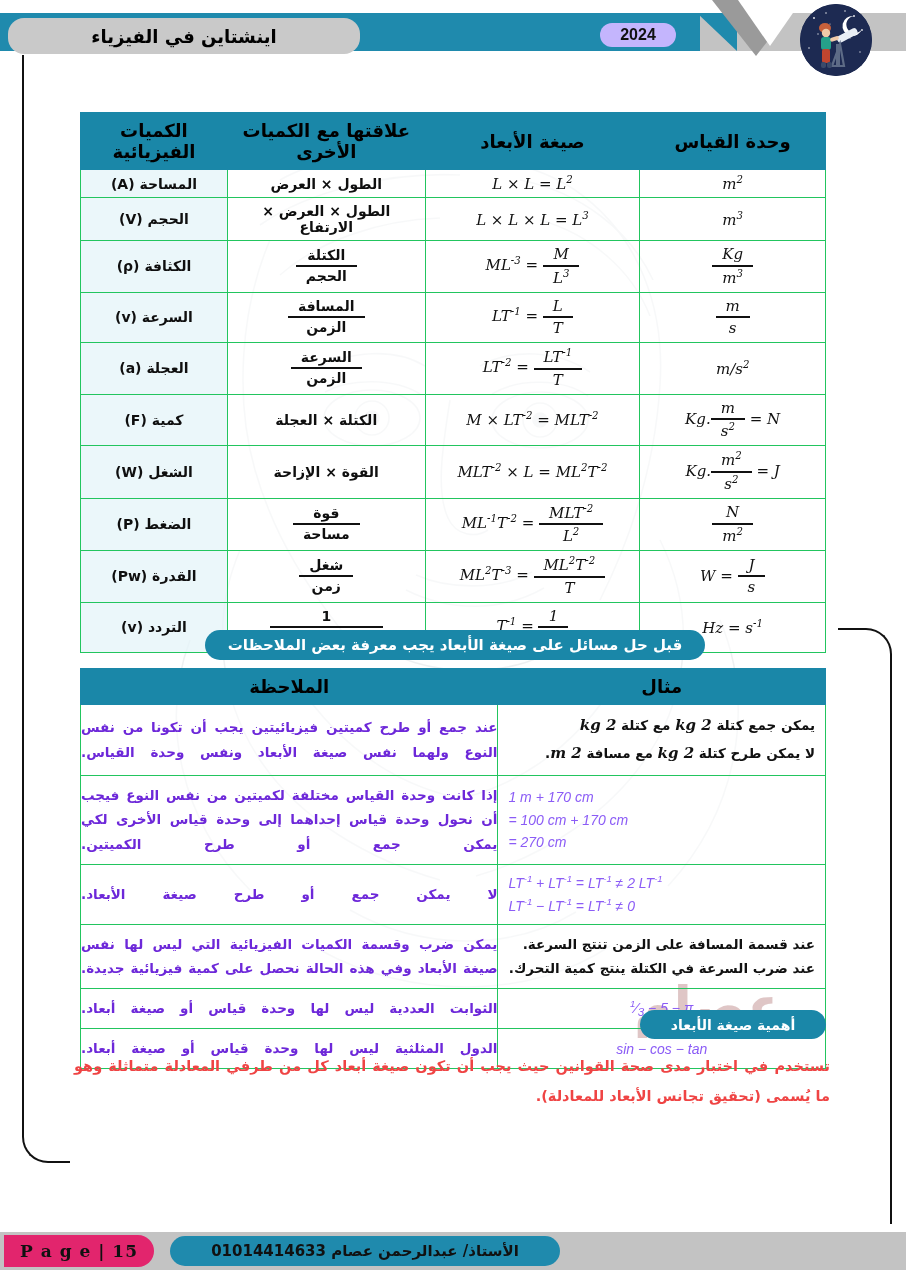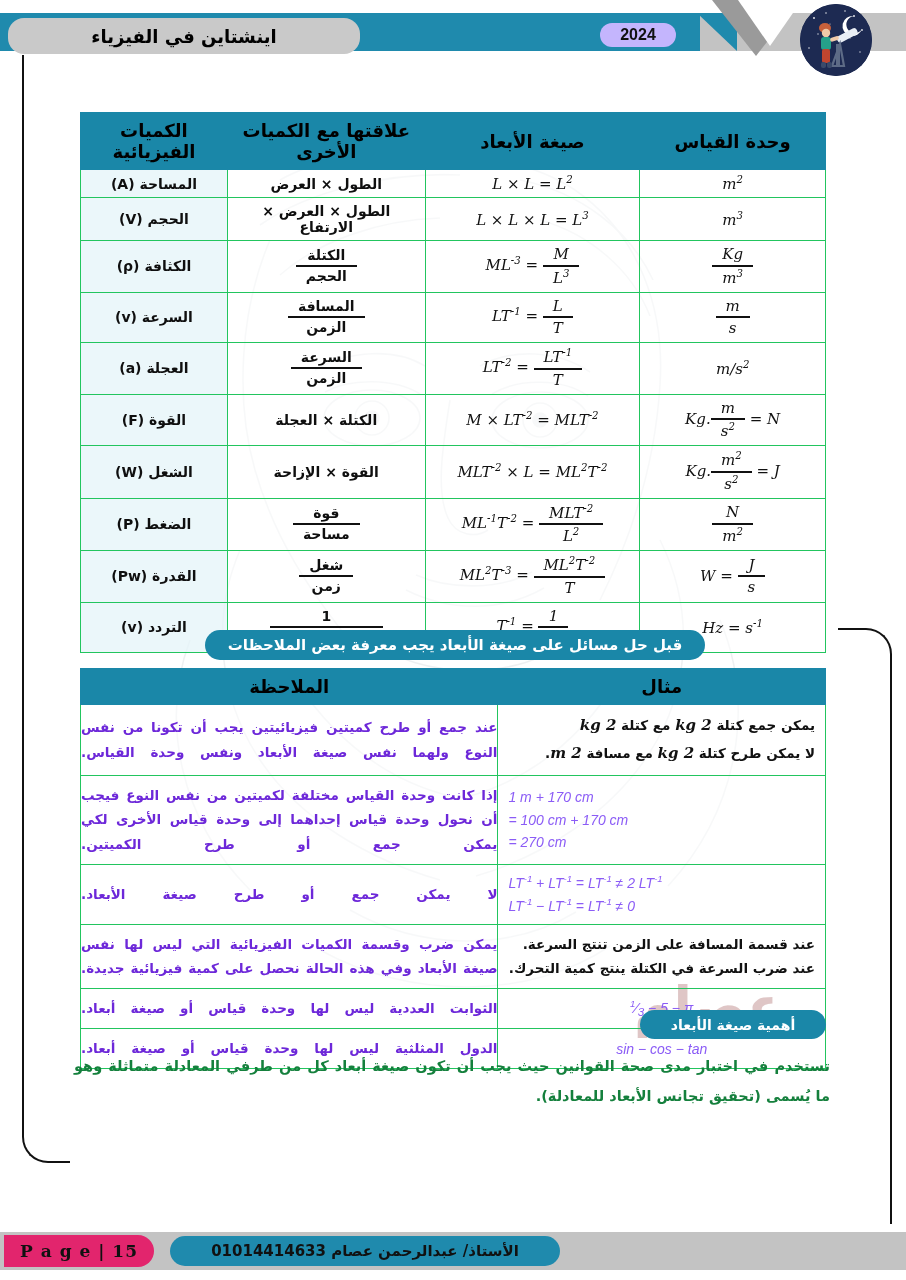--- a/index.html
+++ b/index.html
@@ -294,7 +294,7 @@
           <td class="math"><span class="eq">Kg.</span><span class="frac frac-m"><span class="num">m</span><span class="den">s<sup>2</sup></span></span><span class="eq"> = N</span></td>
           <td class="math"><span class="eq">M × LT<sup>-2</sup> = MLT<sup>-2</sup></span></td>
           <td class="ar">الكتلة × العجلة</td>
-          <td class="ar name">القوة (F)</td>
+          <td class="ar name">كمية (F)</td>
         </tr>
         <tr>
           <td class="math"><span class="eq">Kg.</span><span class="frac frac-m"><span class="num">m<sup>2</sup></span><span class="den">s<sup>2</sup></span></span><span class="eq"> = J</span></td>

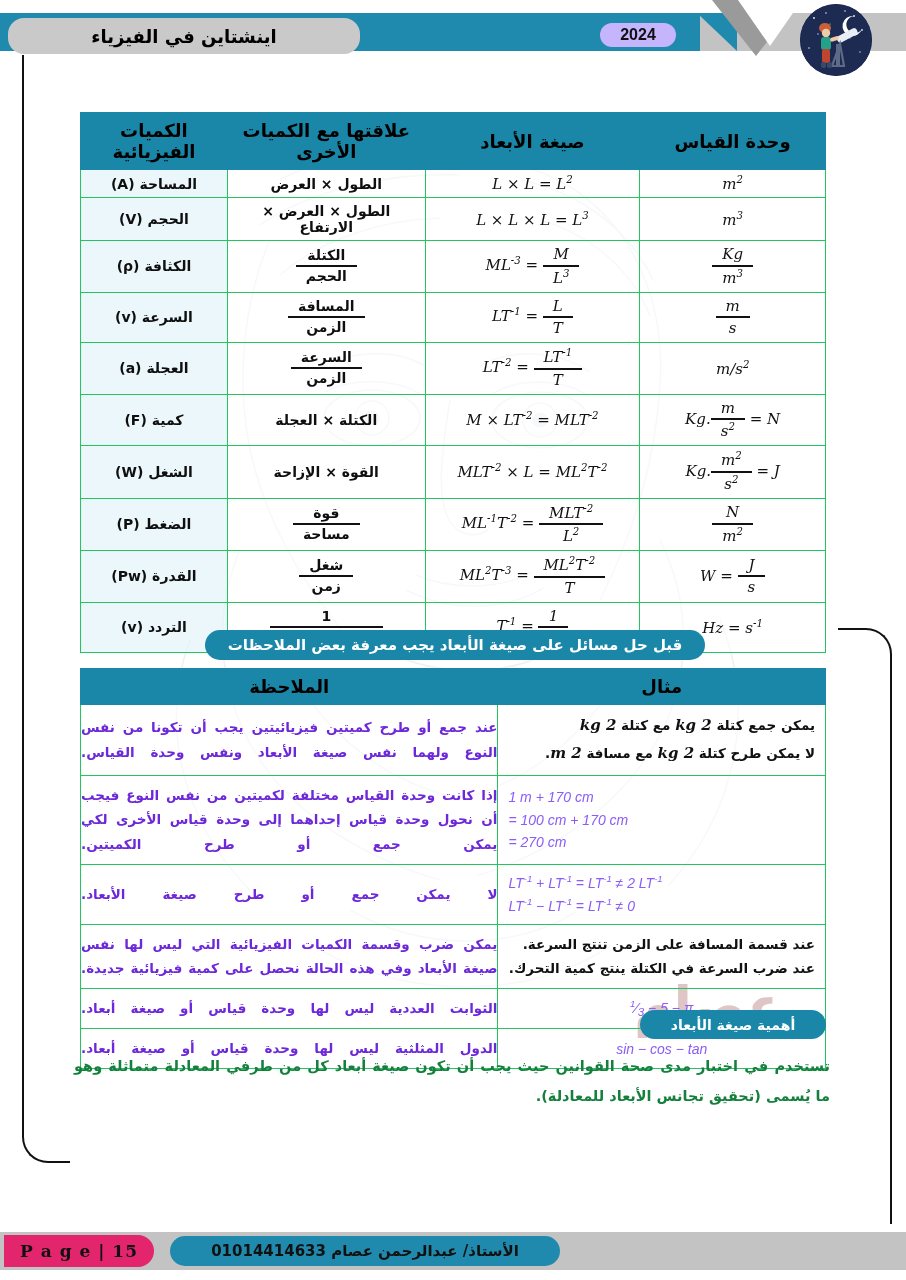--- a/index.html
+++ b/index.html
@@ -132,7 +132,7 @@
   
   .importance-p{
     position:absolute;left:74px;top:1052px;width:756px;z-index:4;
-    font-size:14.5px;font-weight:bold;color:#15803d;line-height:2.05;
+    font-size:14.5px;font-weight:bold;color:#ef4444;line-height:2.05;
     text-align:justify;text-align-last:right;
   }
 

